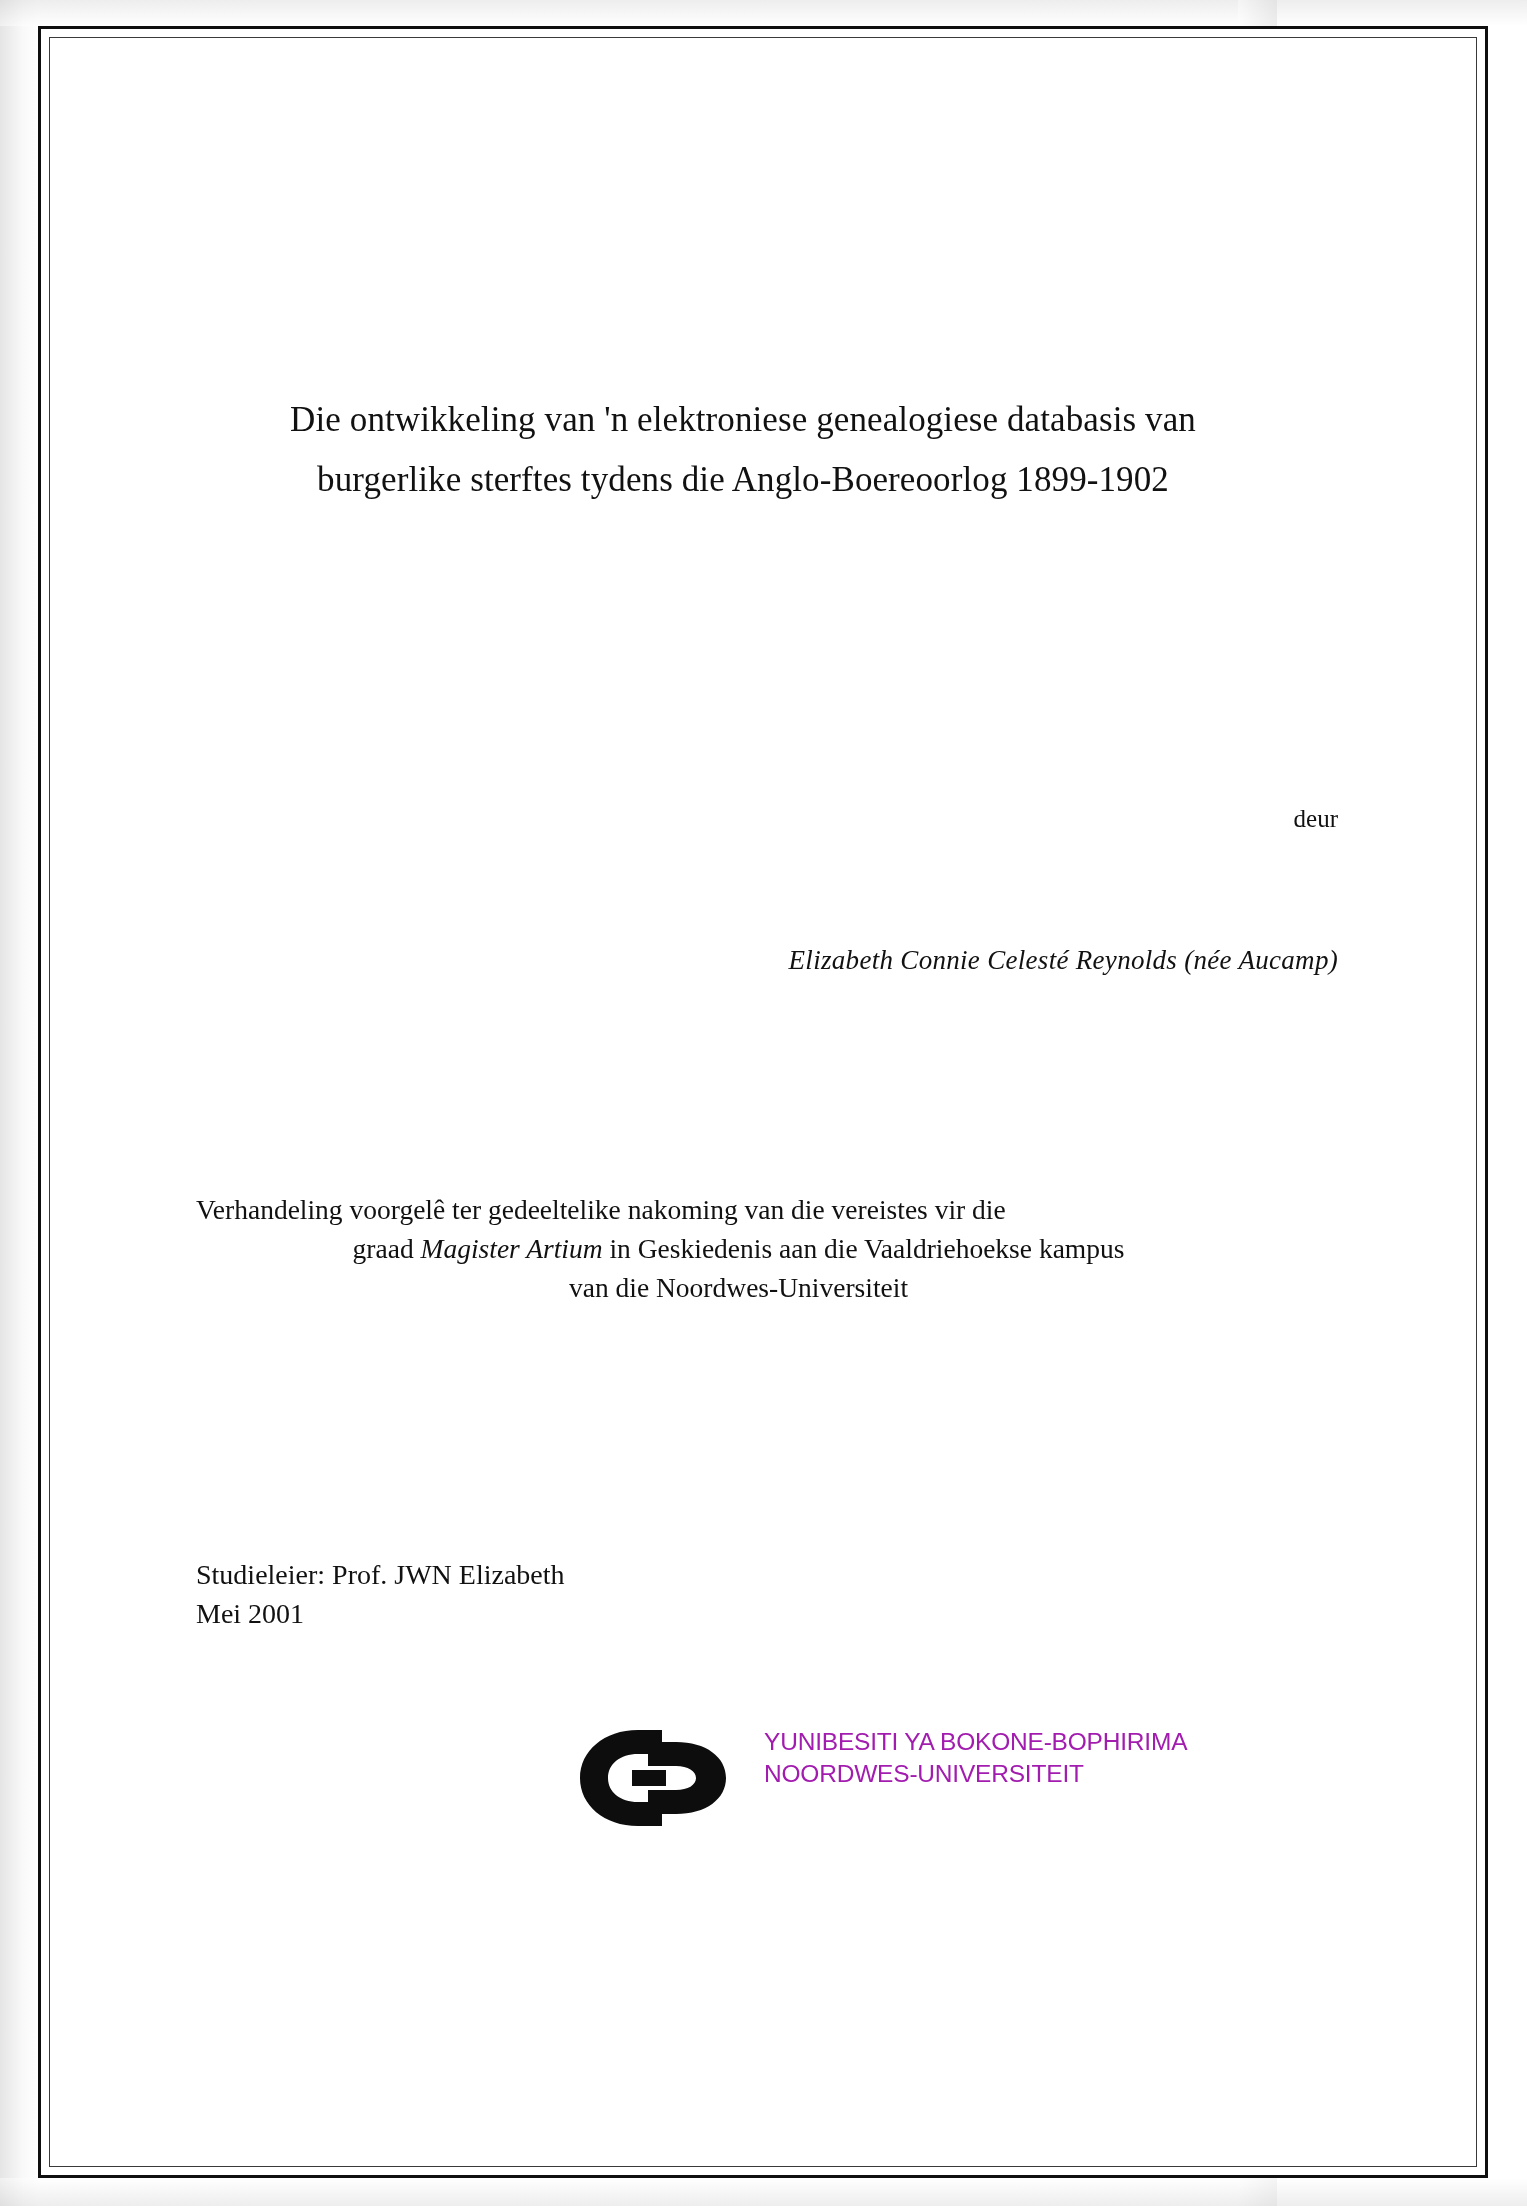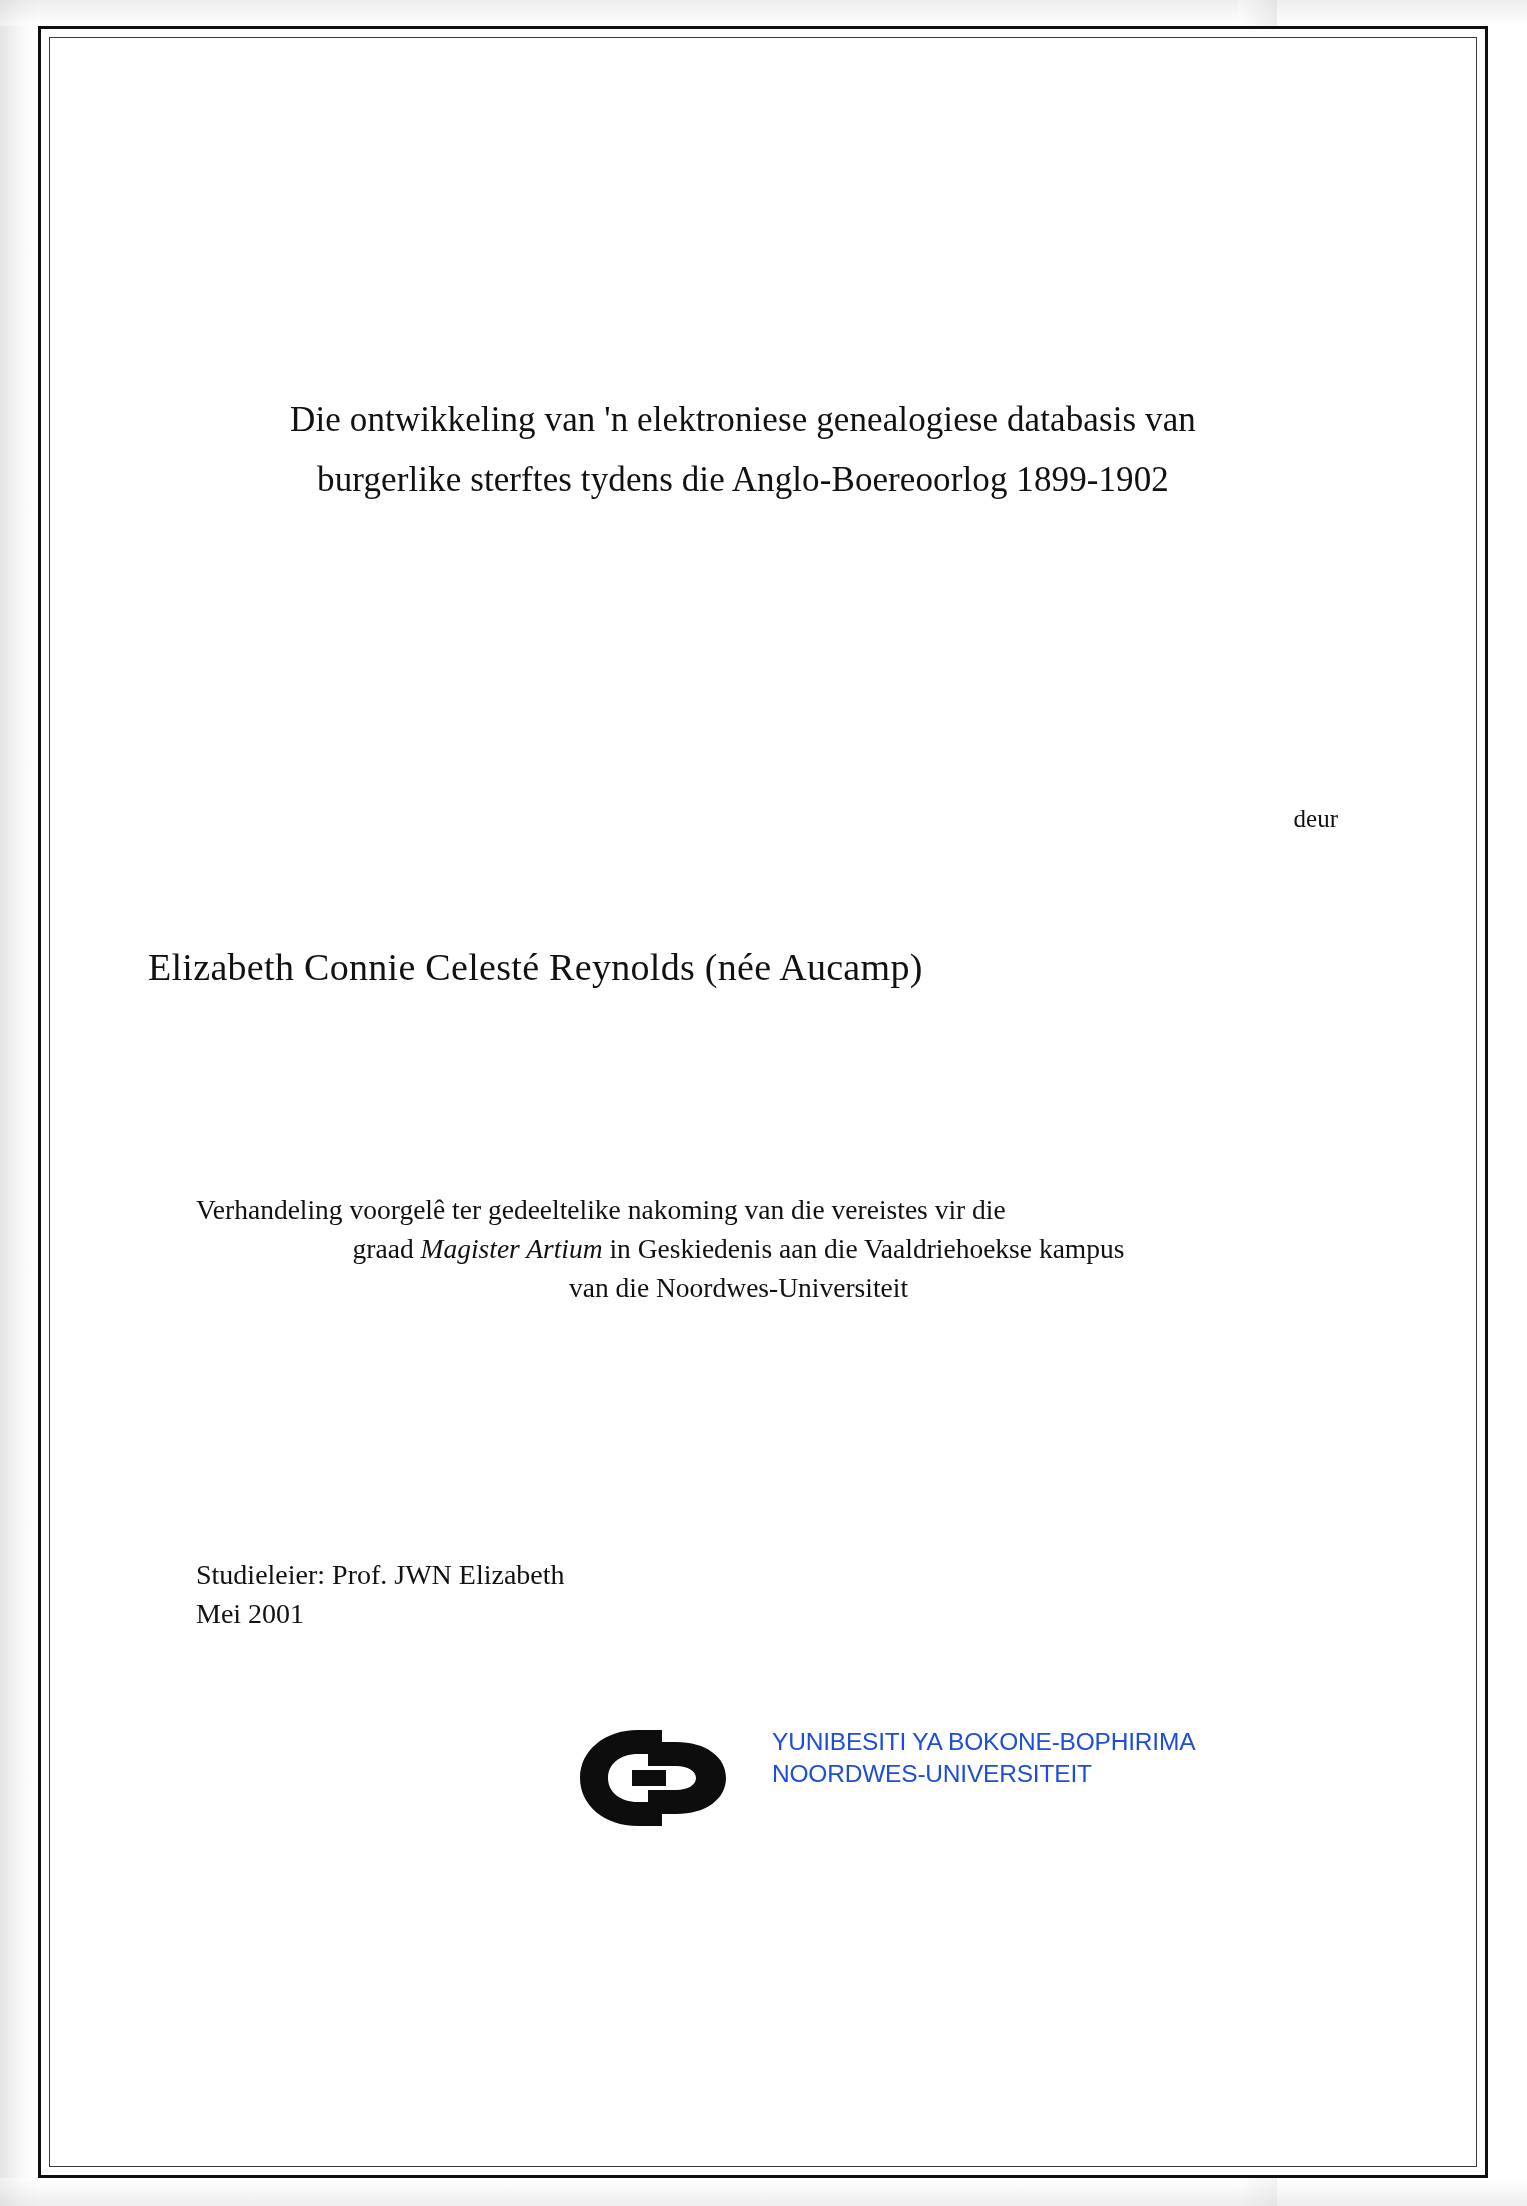--- a/index.html
+++ b/index.html
@@ -83,9 +83,10 @@
     left: 0;
     top: 885px;
     width: 1190px;
-    text-align: left;
-    font-size: 38px;
+    text-align: right;
+    font-size: 27px;
     letter-spacing: 0.3px;
+    font-style: italic;
   }
 
   .statement {

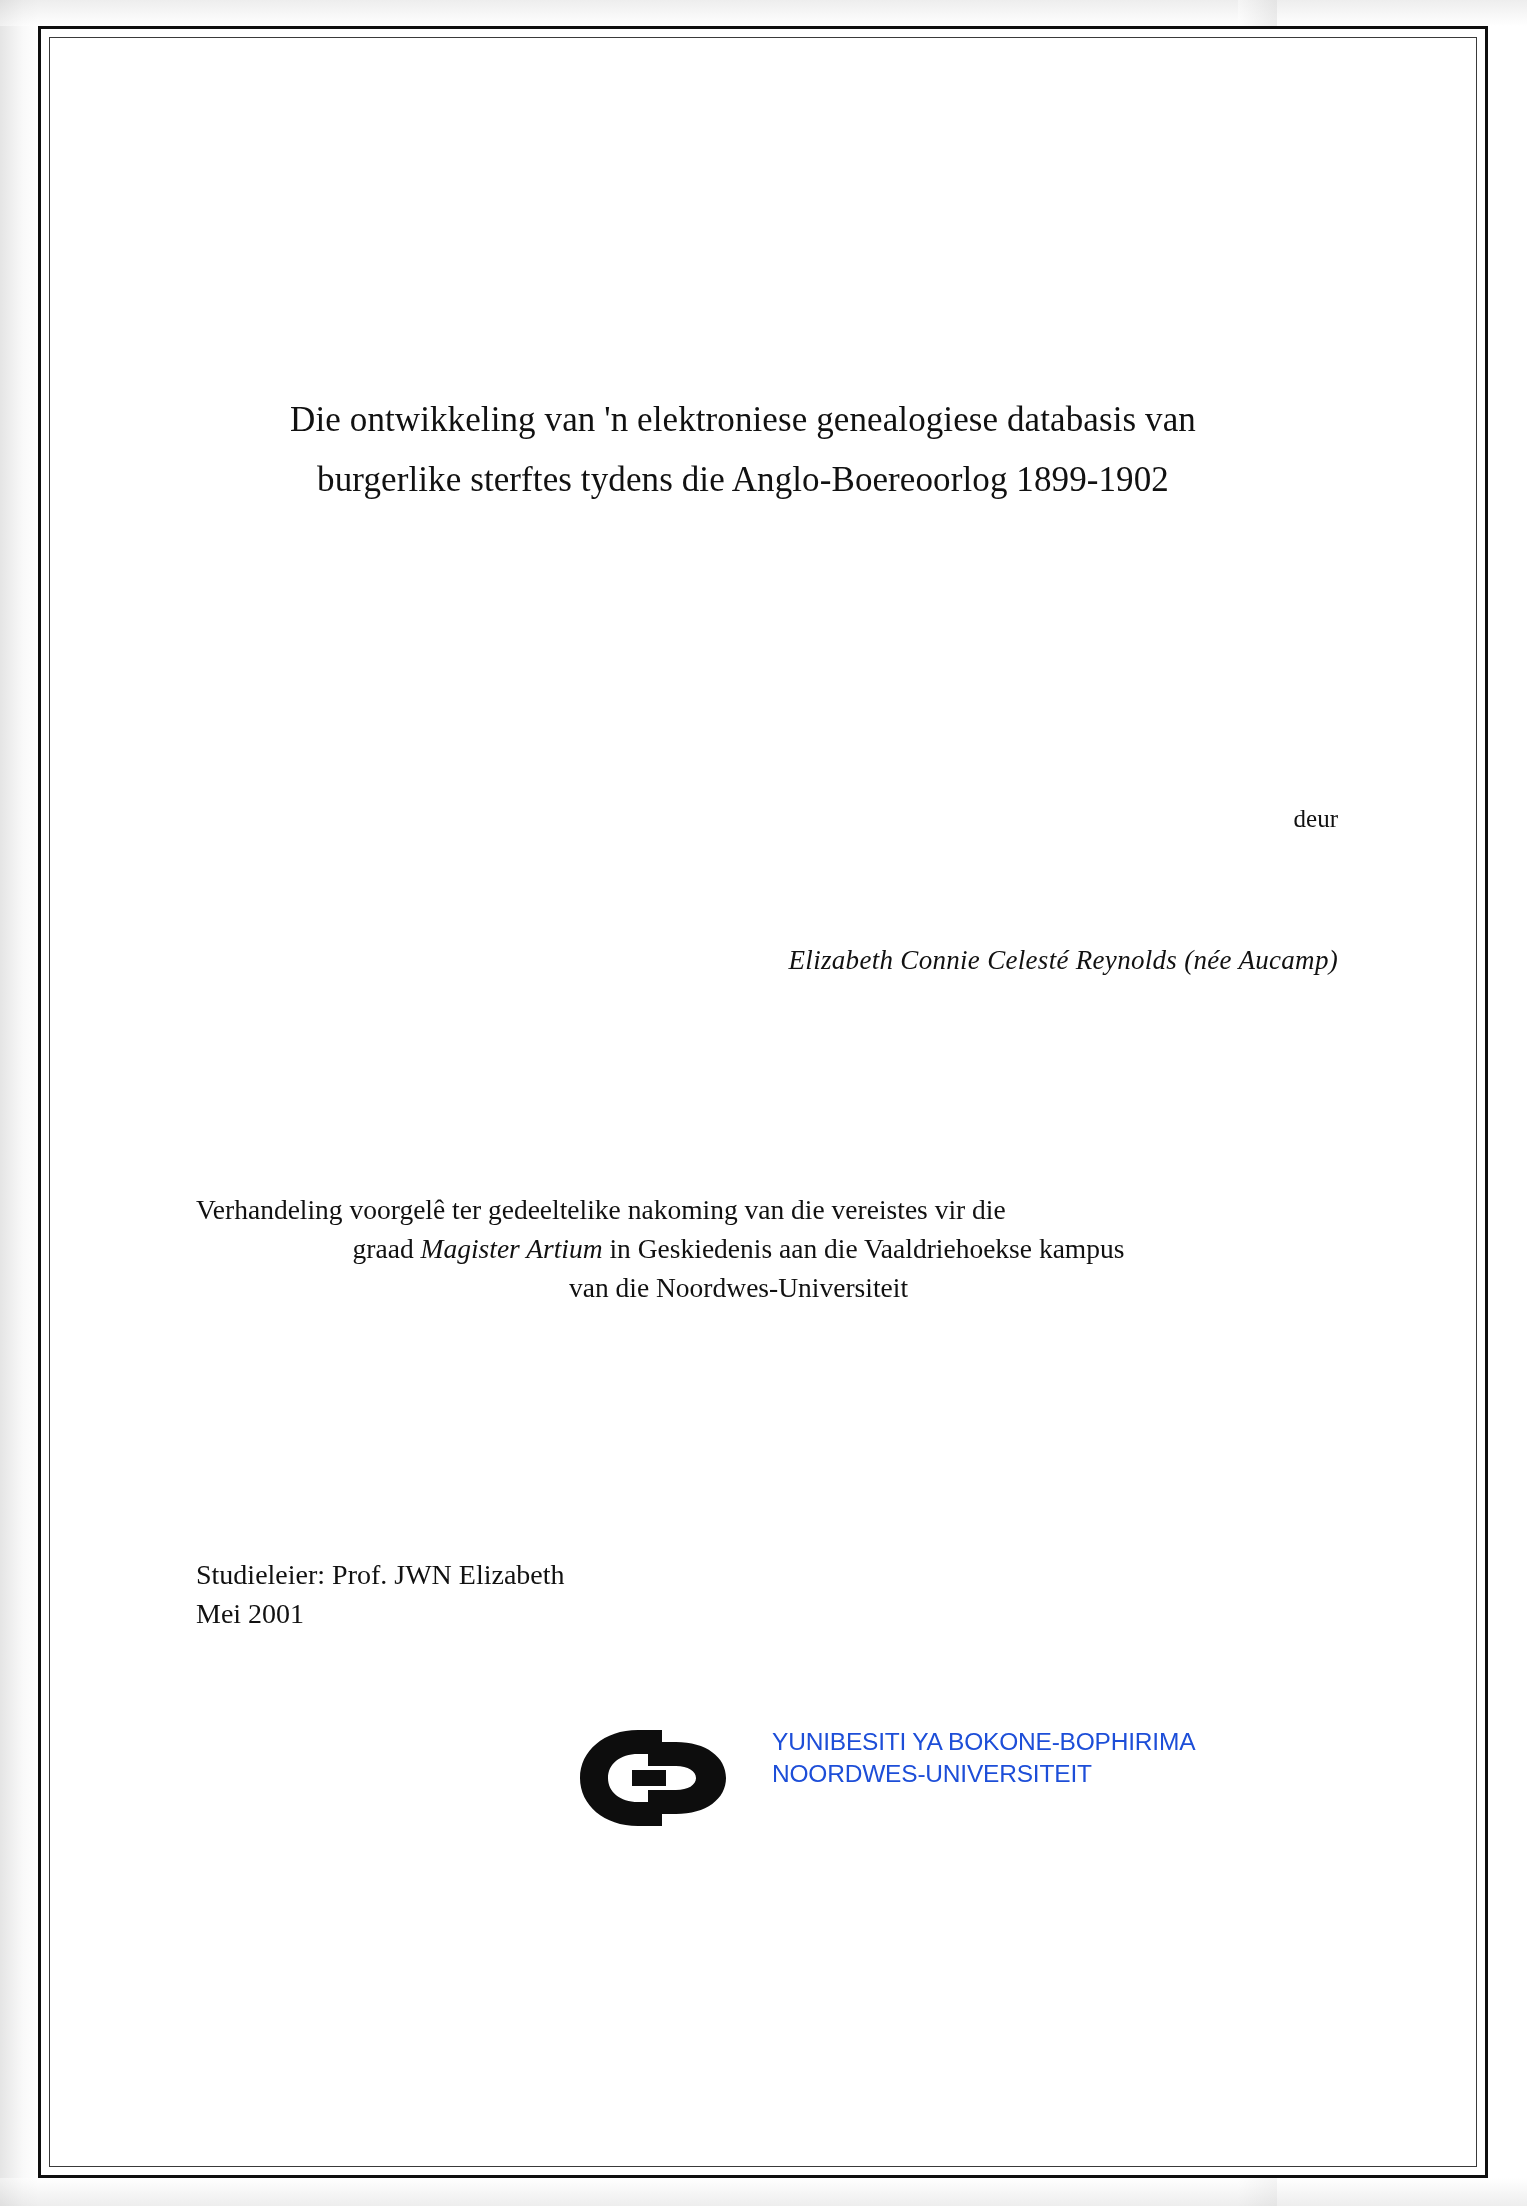--- a/index.html
+++ b/index.html
@@ -134,14 +134,14 @@
   }
   .logo-text {
     position: absolute;
-    left: 206px;
+    left: 198px;
     top: 6px;
     width: 440px;
     font-family: "Liberation Sans", sans-serif;
     font-size: 24.5px;
     line-height: 1.30;
     letter-spacing: -0.2px;
-    color: #1d4ed8;
+    color: #a21caf;
     white-space: nowrap;
   }
 

